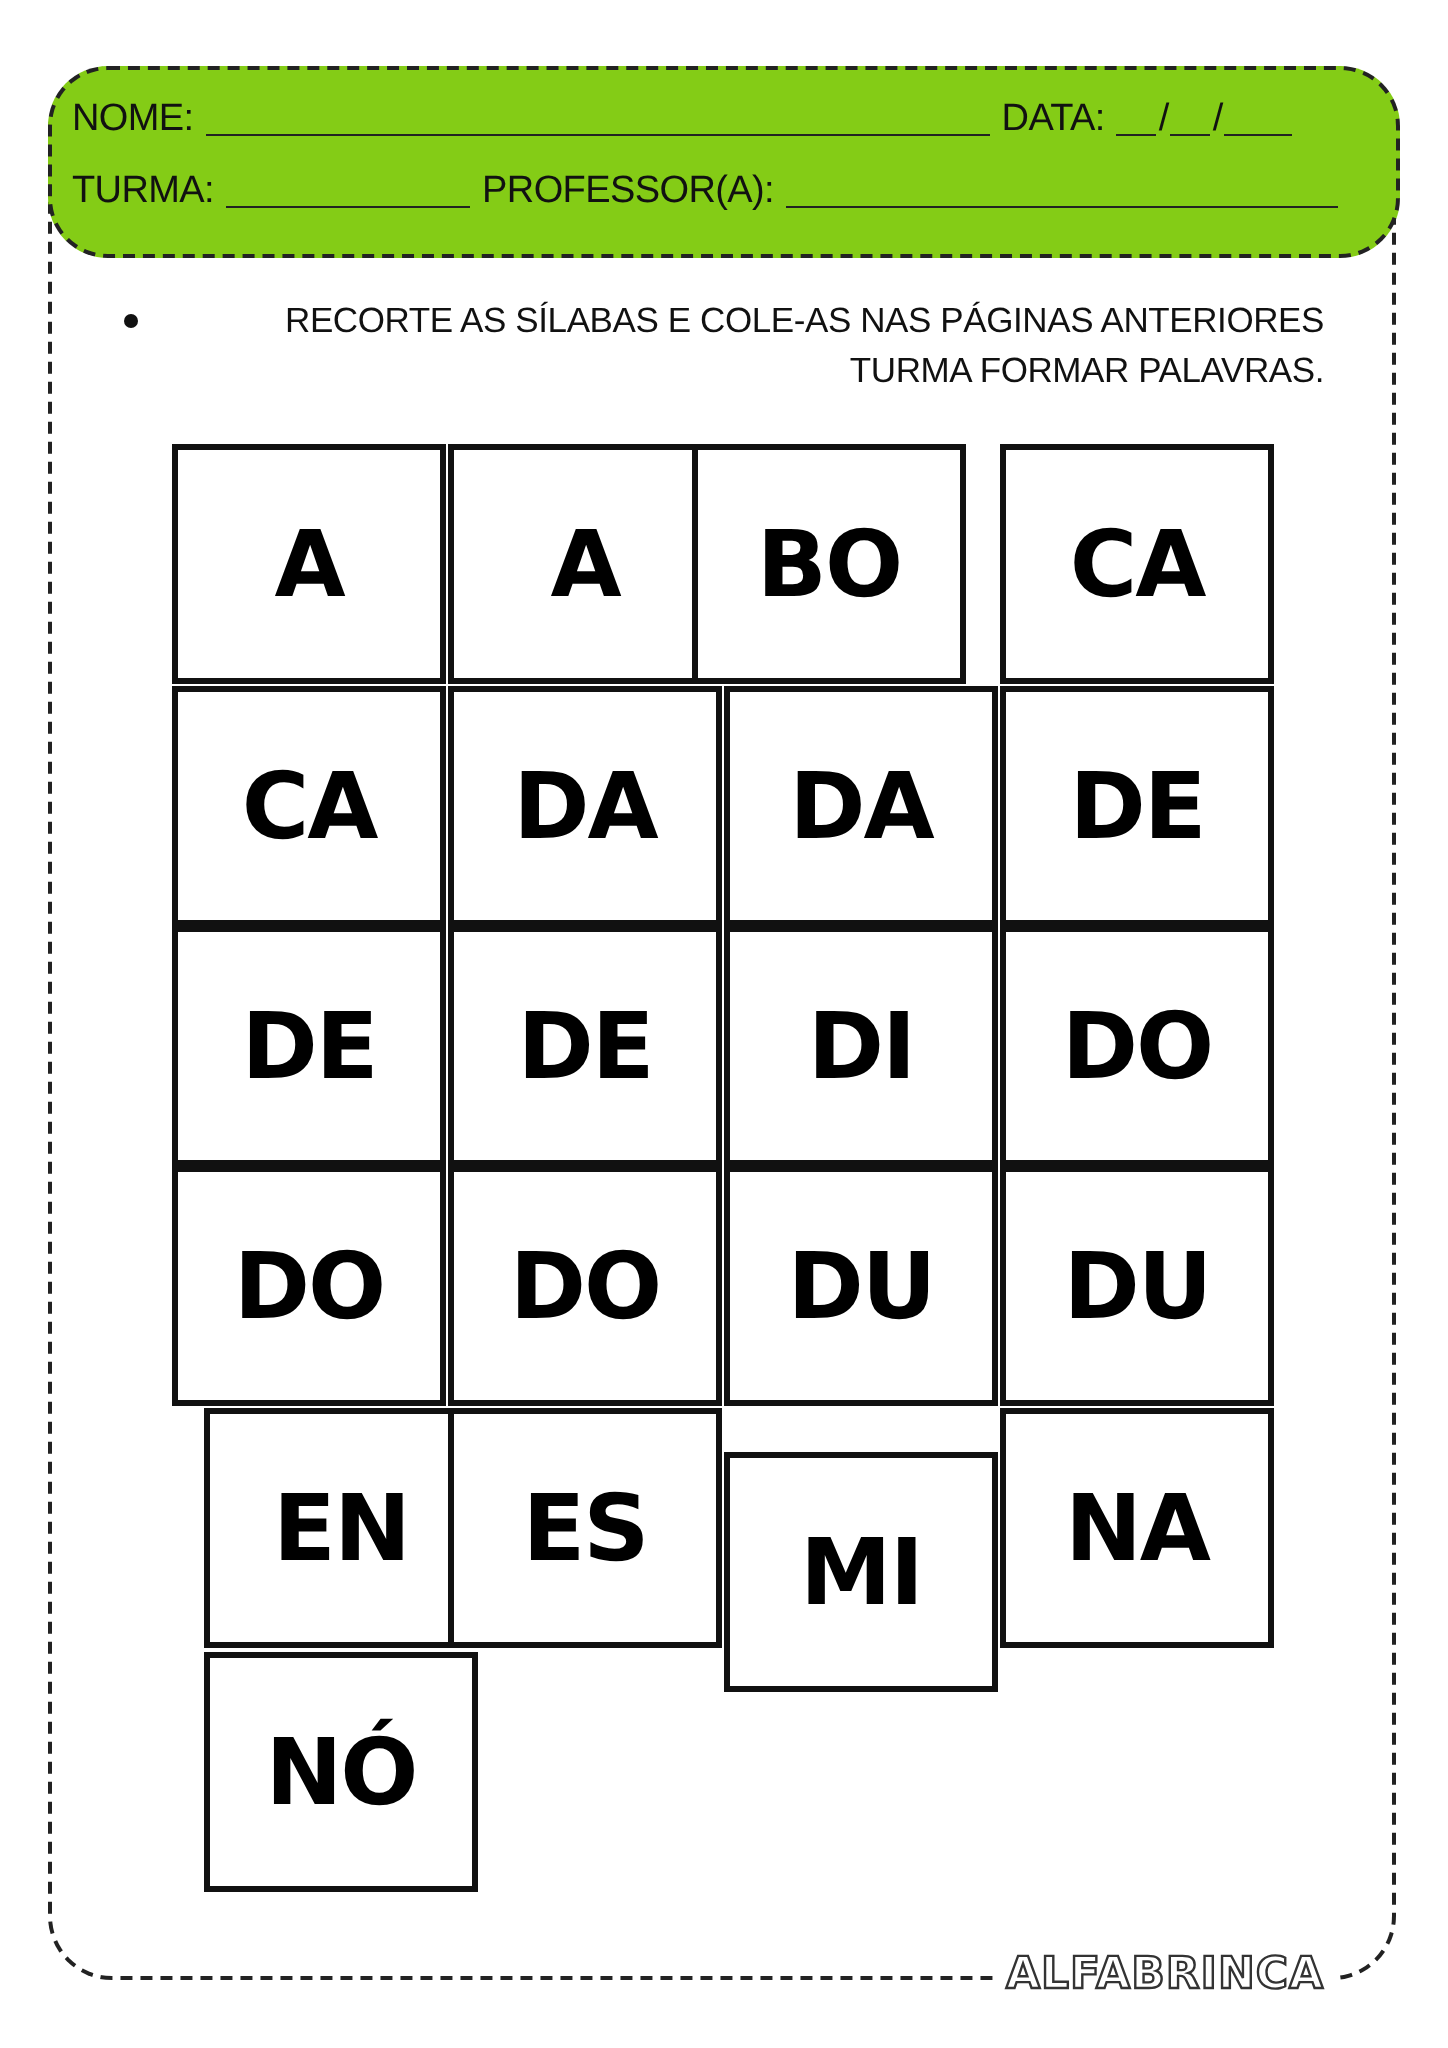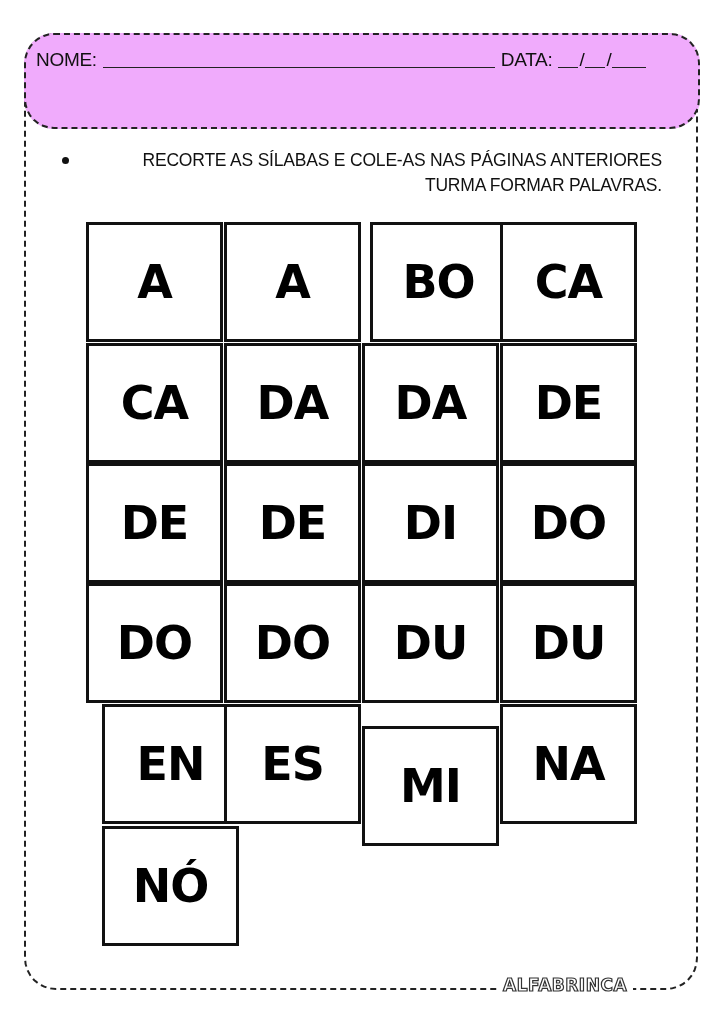--- a/index.html
+++ b/index.html
@@ -11,7 +11,7 @@
   }
   .header-box {
     position:absolute; left:24px; top:33px; width:676px; height:96px;
-    border:2px dashed #222; border-radius:30px; box-sizing:border-box; background:#f0abfc;
+    border:2px dashed #222; border-radius:30px; box-sizing:border-box; background:#84cc16;
   }
   .hline { position:absolute; left:10px; right:14px; font-size:19px; white-space:nowrap; letter-spacing:-0.3px; display:flex; align-items:flex-end; }
   .hline.l1 { top:14px; }

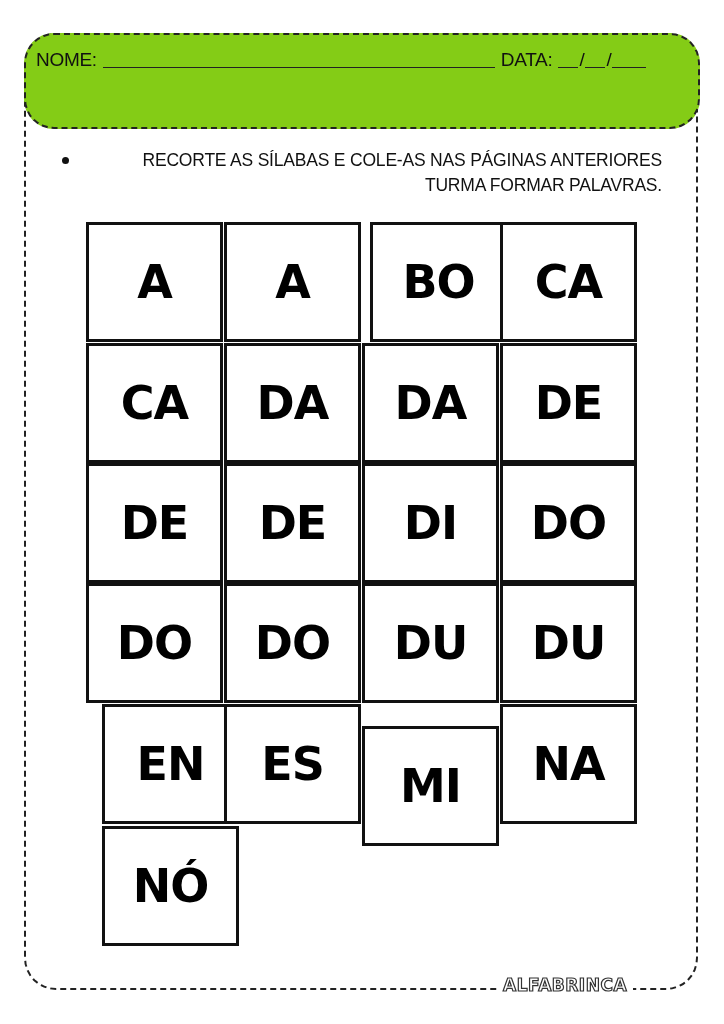--- a/index.html
+++ b/index.html
@@ -54,6 +54,12 @@
     <span class="slash">/</span>
     <span class="blank" style="width:34px;margin-left:1px"></span>
   </div>
+  <div class="hline l2">
+    <span class="lbl">TURMA:</span>
+    <span class="blank" style="width:122px"></span>
+    <span class="lbl">PROFESSOR(A):</span>
+    <span class="blank" style="width:276px"></span>
+  </div>
 </div>
 
 <div class="instructions">

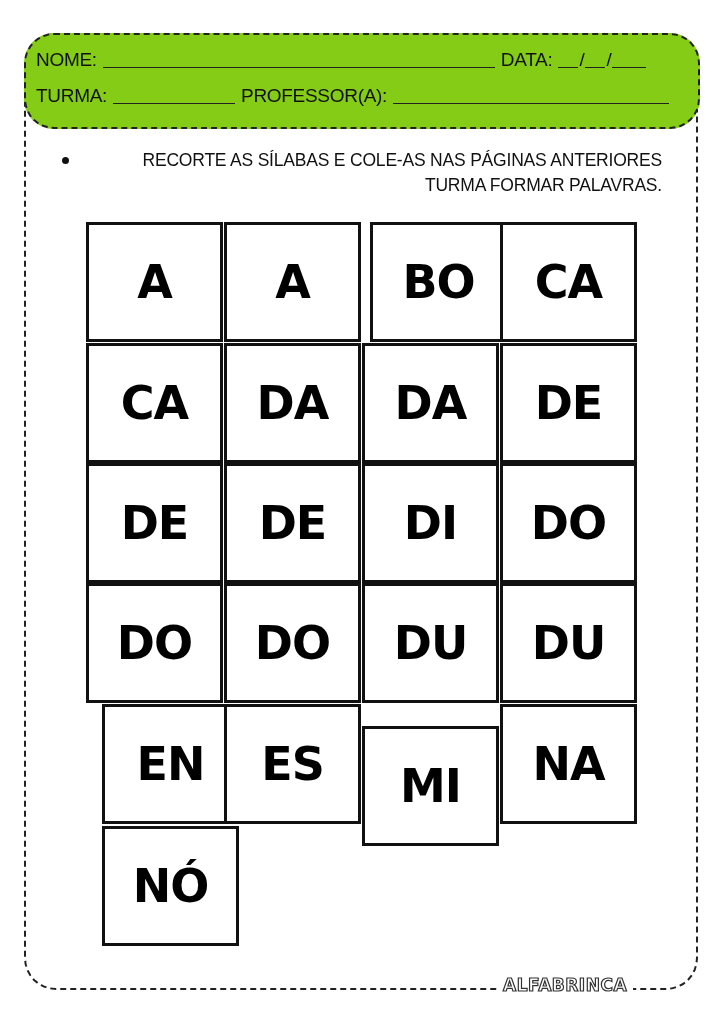--- a/index.html
+++ b/index.html
@@ -72,7 +72,7 @@
 
   <div class="cell" style="left:0px;top:0px">A</div>
   <div class="cell" style="left:138px;top:0px">A</div>
-  <div class="cell" style="left:284px;top:0px">BO</div>
+  <div class="cell" style="left:260px;top:0px">BO</div>
   <div class="cell" style="left:414px;top:0px">CA</div>
 
   <div class="cell" style="left:0px;top:121px">CA</div>

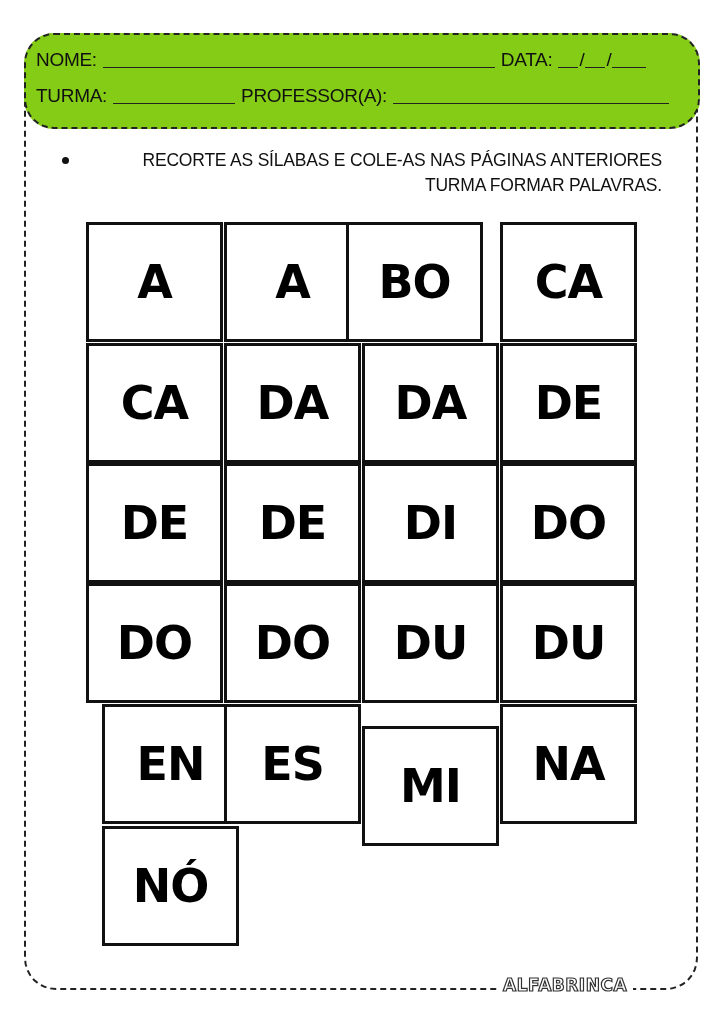--- a/index.html
+++ b/index.html
@@ -34,7 +34,7 @@
 
   .logo {
     position:absolute; left:497px; top:975px; padding:0 6px; background:#fff;
-    font-family:"DejaVu Sans", sans-serif; font-weight:bold; font-size:17px; letter-spacing:0.5px;
+    font-family:"DejaVu Sans", sans-serif; font-weight:bold; font-size:22px; letter-spacing:0.5px;
     color:#fff; -webkit-text-stroke:1.2px #333;
   }
 </style>

